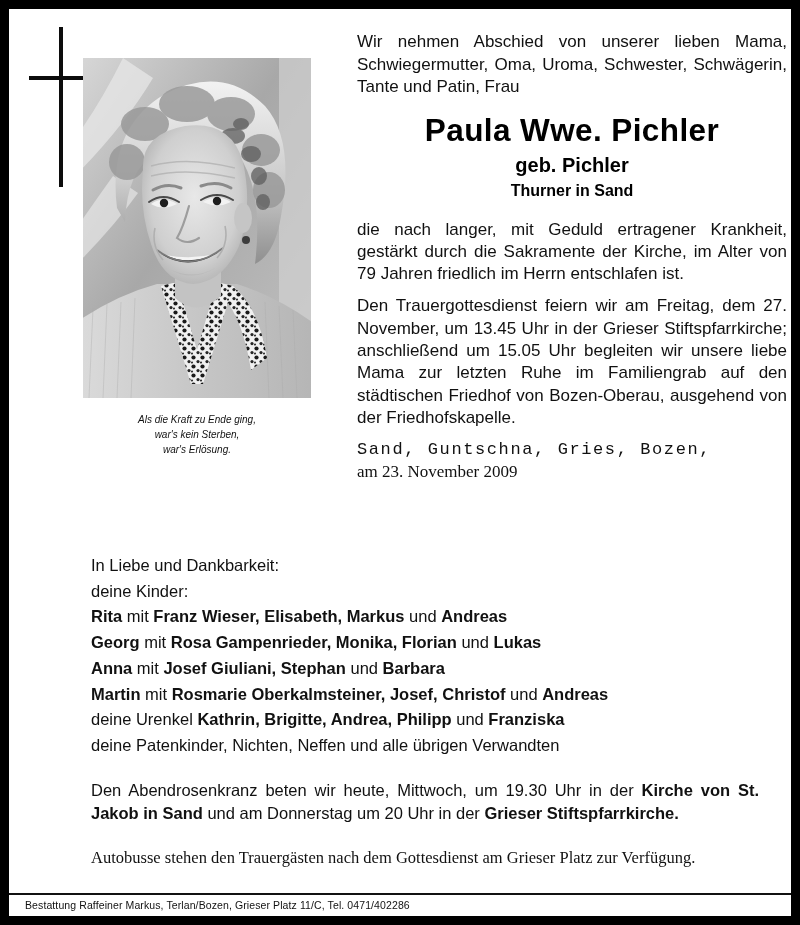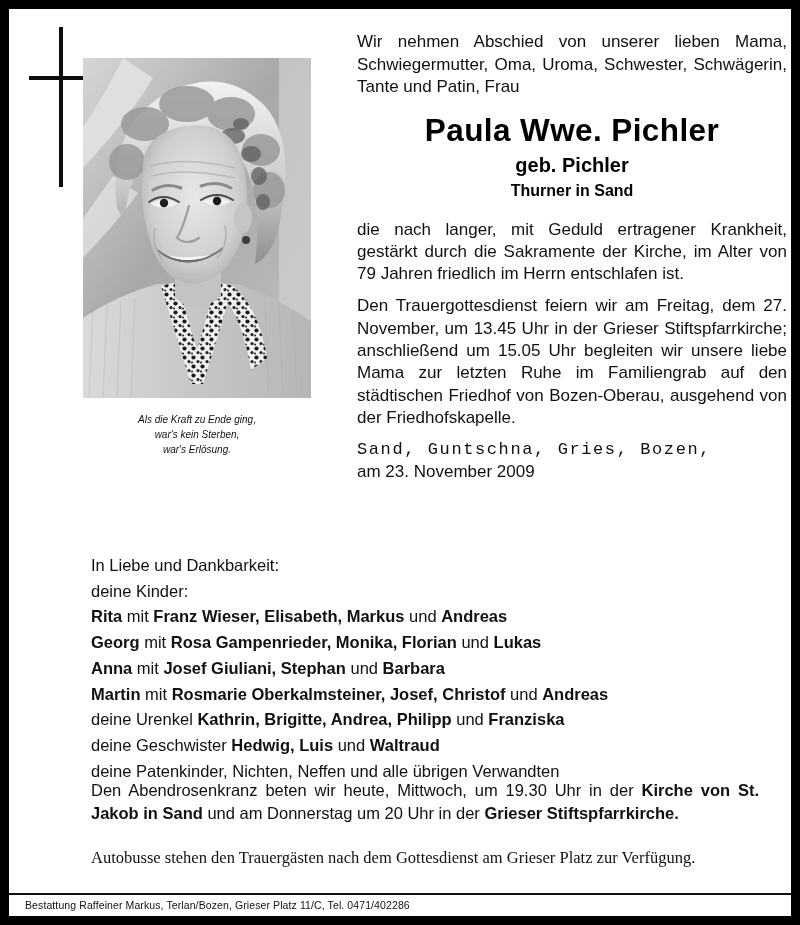--- a/index.html
+++ b/index.html
@@ -146,6 +146,7 @@
     line-height: 1.31;
     color: #111;
     margin: 0;
+    font-family: Liberation Serif, serif;
   }
 
   

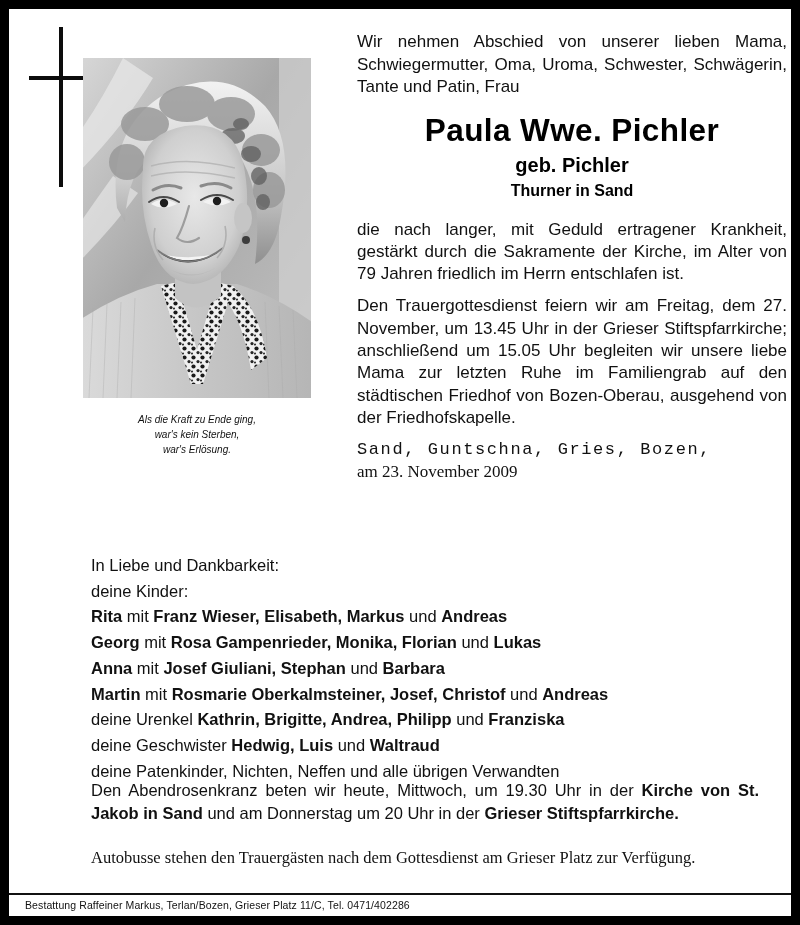--- a/index.html
+++ b/index.html
@@ -349,7 +349,6 @@
           <div class="fline"><b>Anna</b><span> mit </span><b>Josef Giuliani, Stephan</b><span> und </span><b>Barbara</b></div>
           <div class="fline"><b>Martin</b><span> mit </span><b>Rosmarie Oberkalmsteiner, Josef, Christof</b><span> und </span><b>Andreas</b></div>
           <div class="fline"><span>deine Urenkel </span><b>Kathrin, Brigitte, Andrea, Philipp</b><span> und </span><b>Franziska</b></div>
-          <div class="fline"><span>deine Geschwister </span><b>Hedwig, Luis</b><span> und </span><b>Waltraud</b></div>
           <div class="fline"><span>deine Patenkinder, Nichten, Neffen und alle übrigen Verwandten</span></div>
         </div>
     </div>

